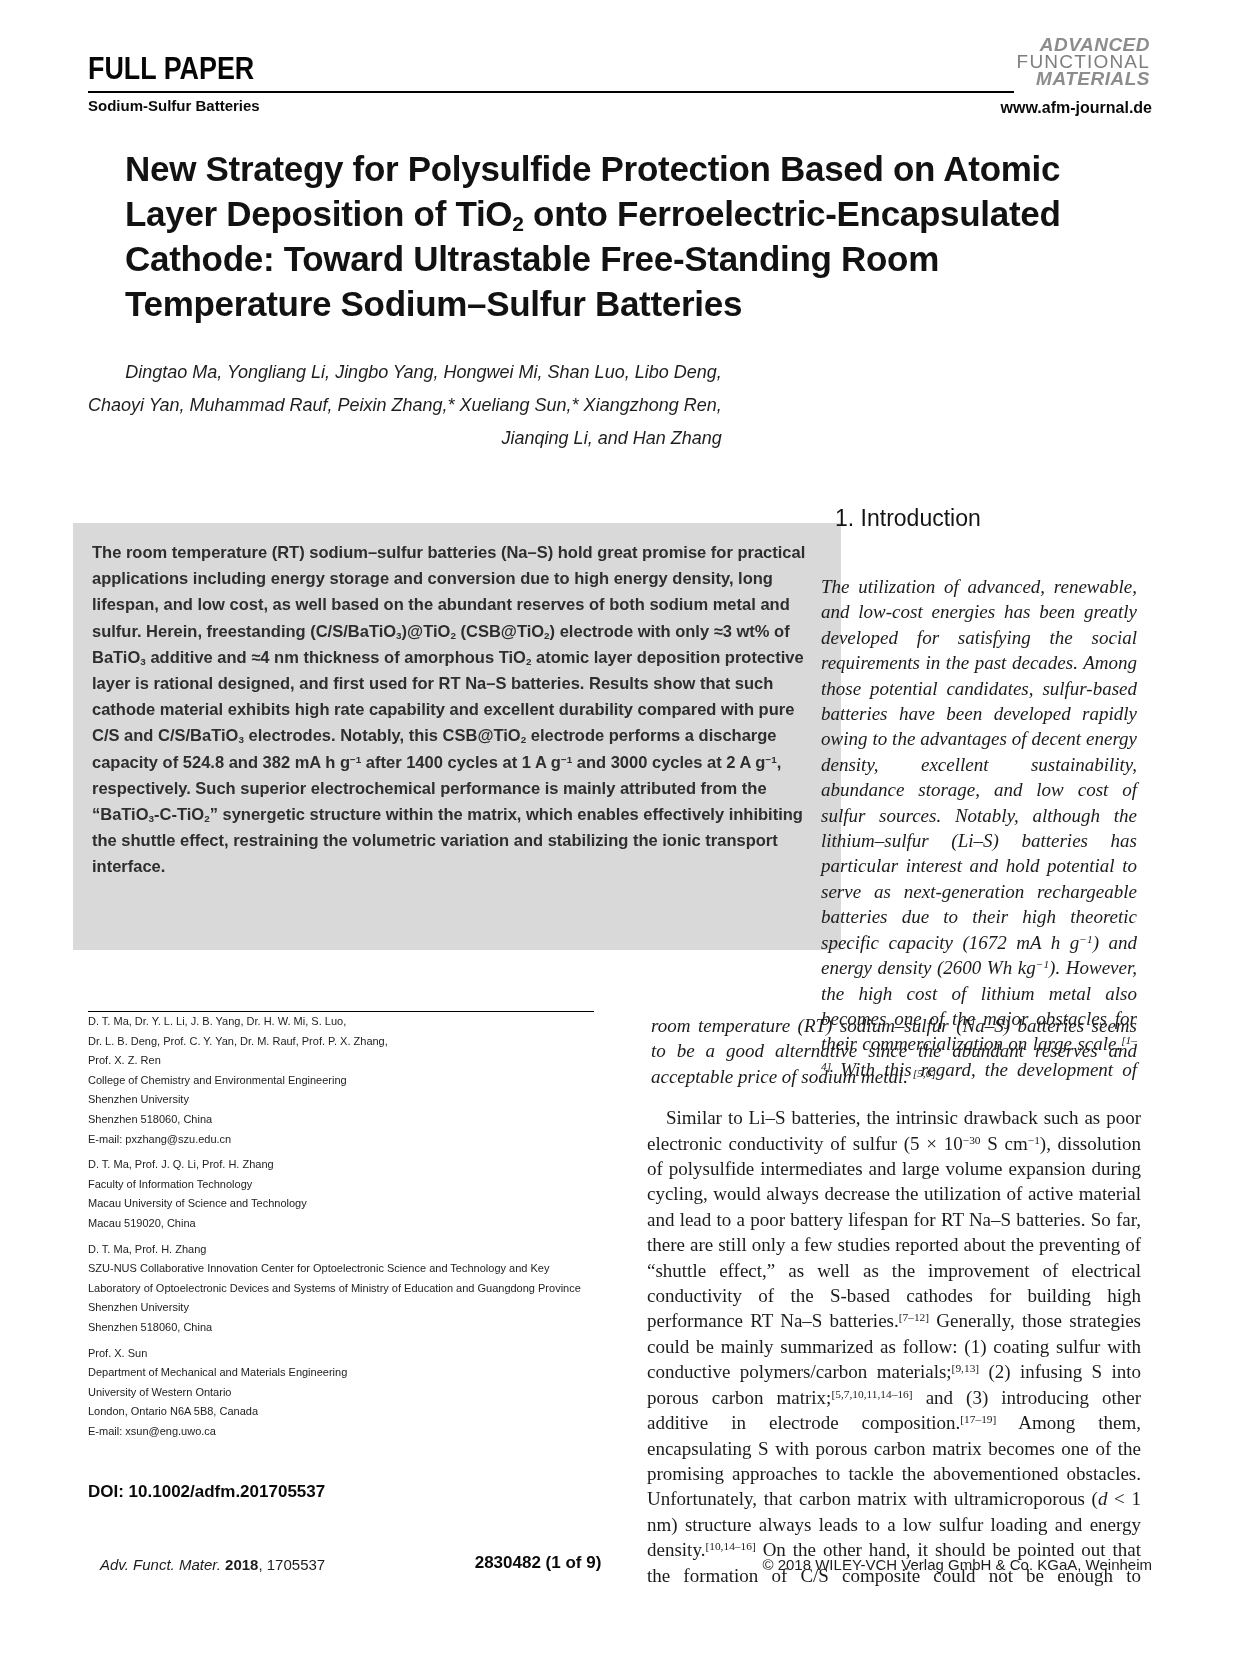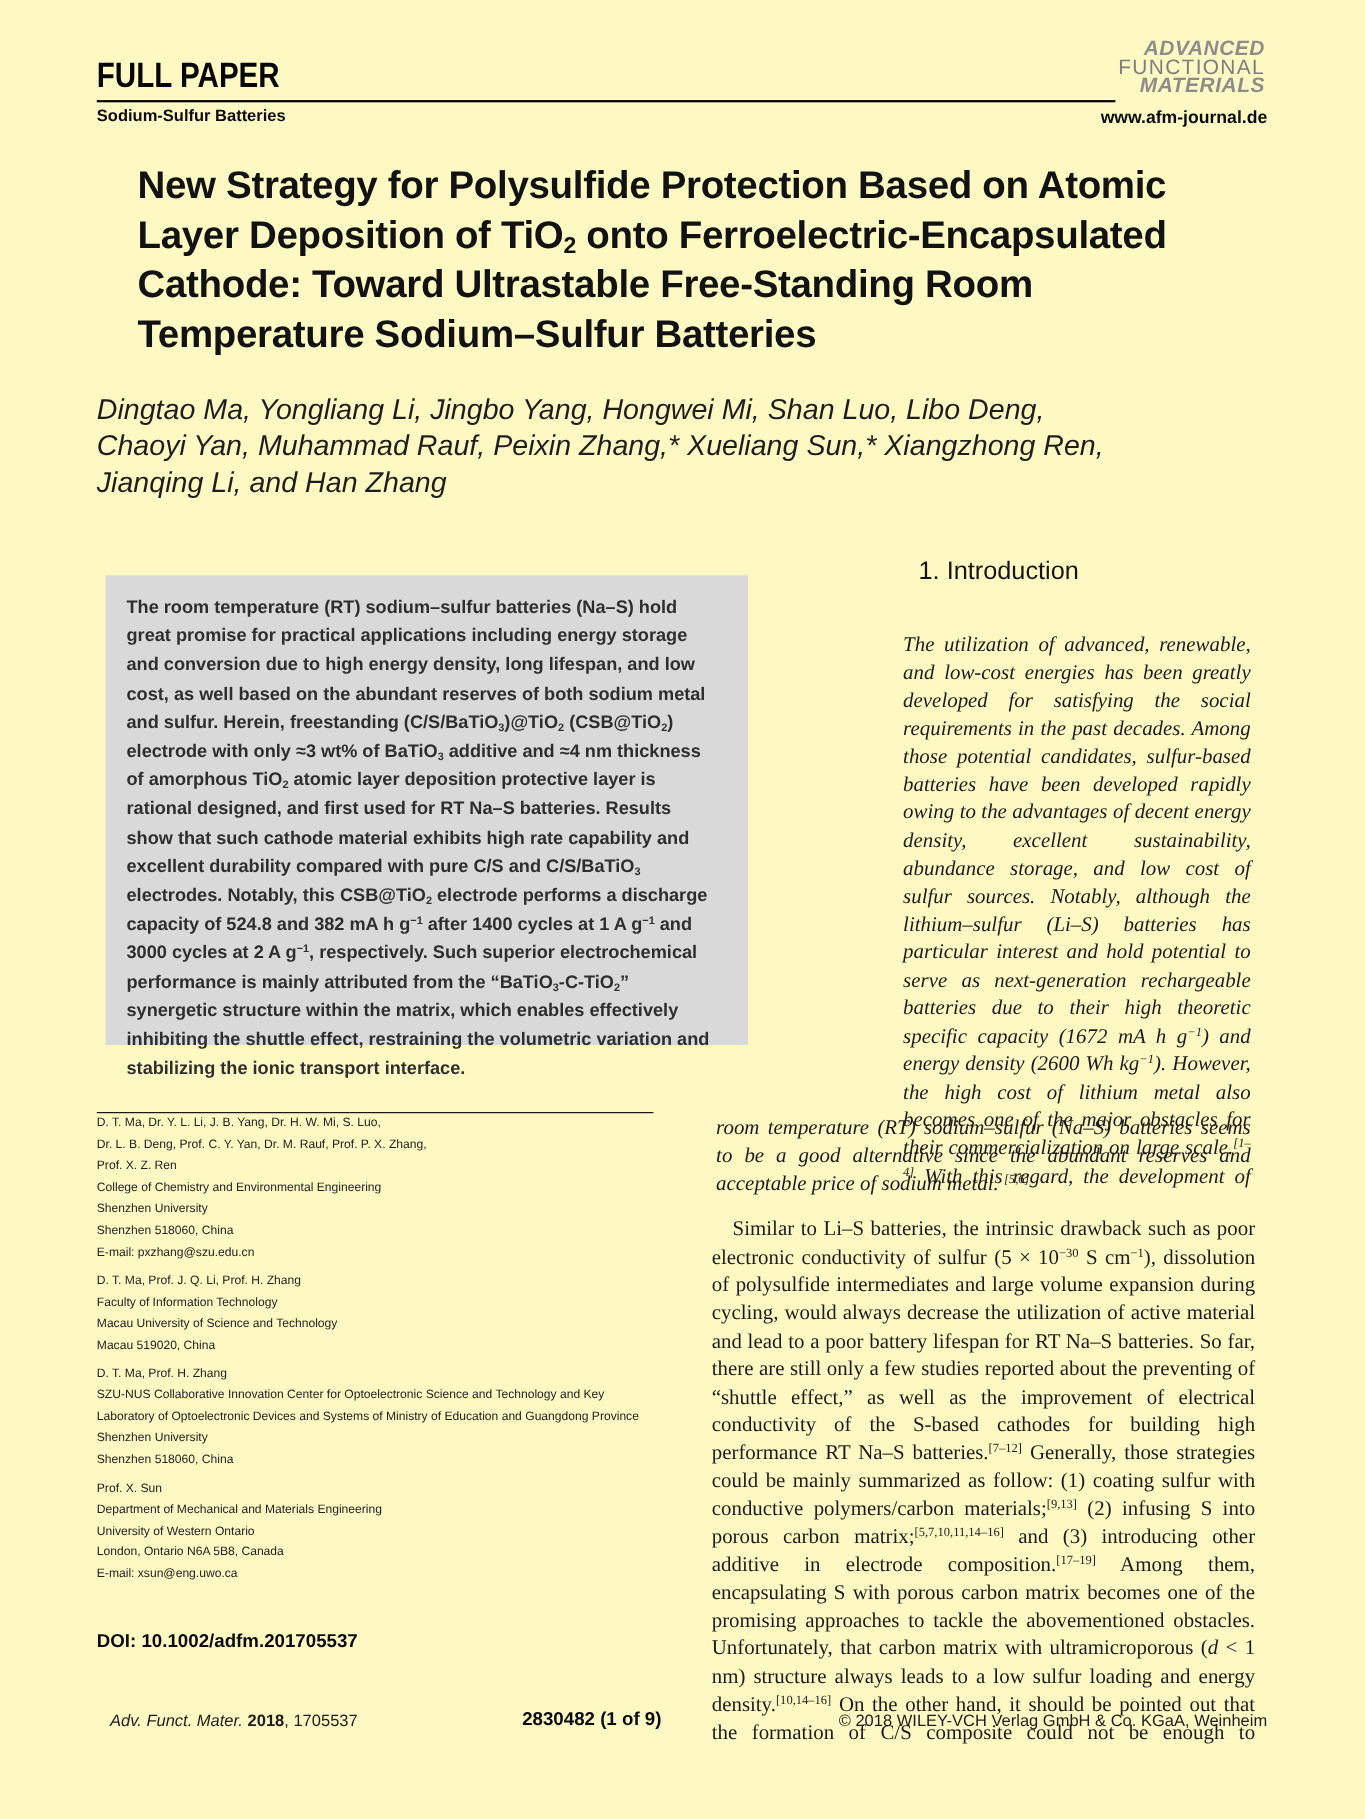--- a/index.html
+++ b/index.html
@@ -3,7 +3,7 @@
 <meta charset="utf-8">
 <style>
   html,body{margin:0;padding:0;background:#e8e8e8;}
-  .page{position:relative;width:1241px;height:1654px;background:#fef9c3;margin:0 auto;
+  .page{position:relative;width:1241px;height:1654px;background:#ffffff;margin:0 auto;
         font-family:"Liberation Sans",sans-serif;color:#1b1b1b;overflow:hidden;}
 
   

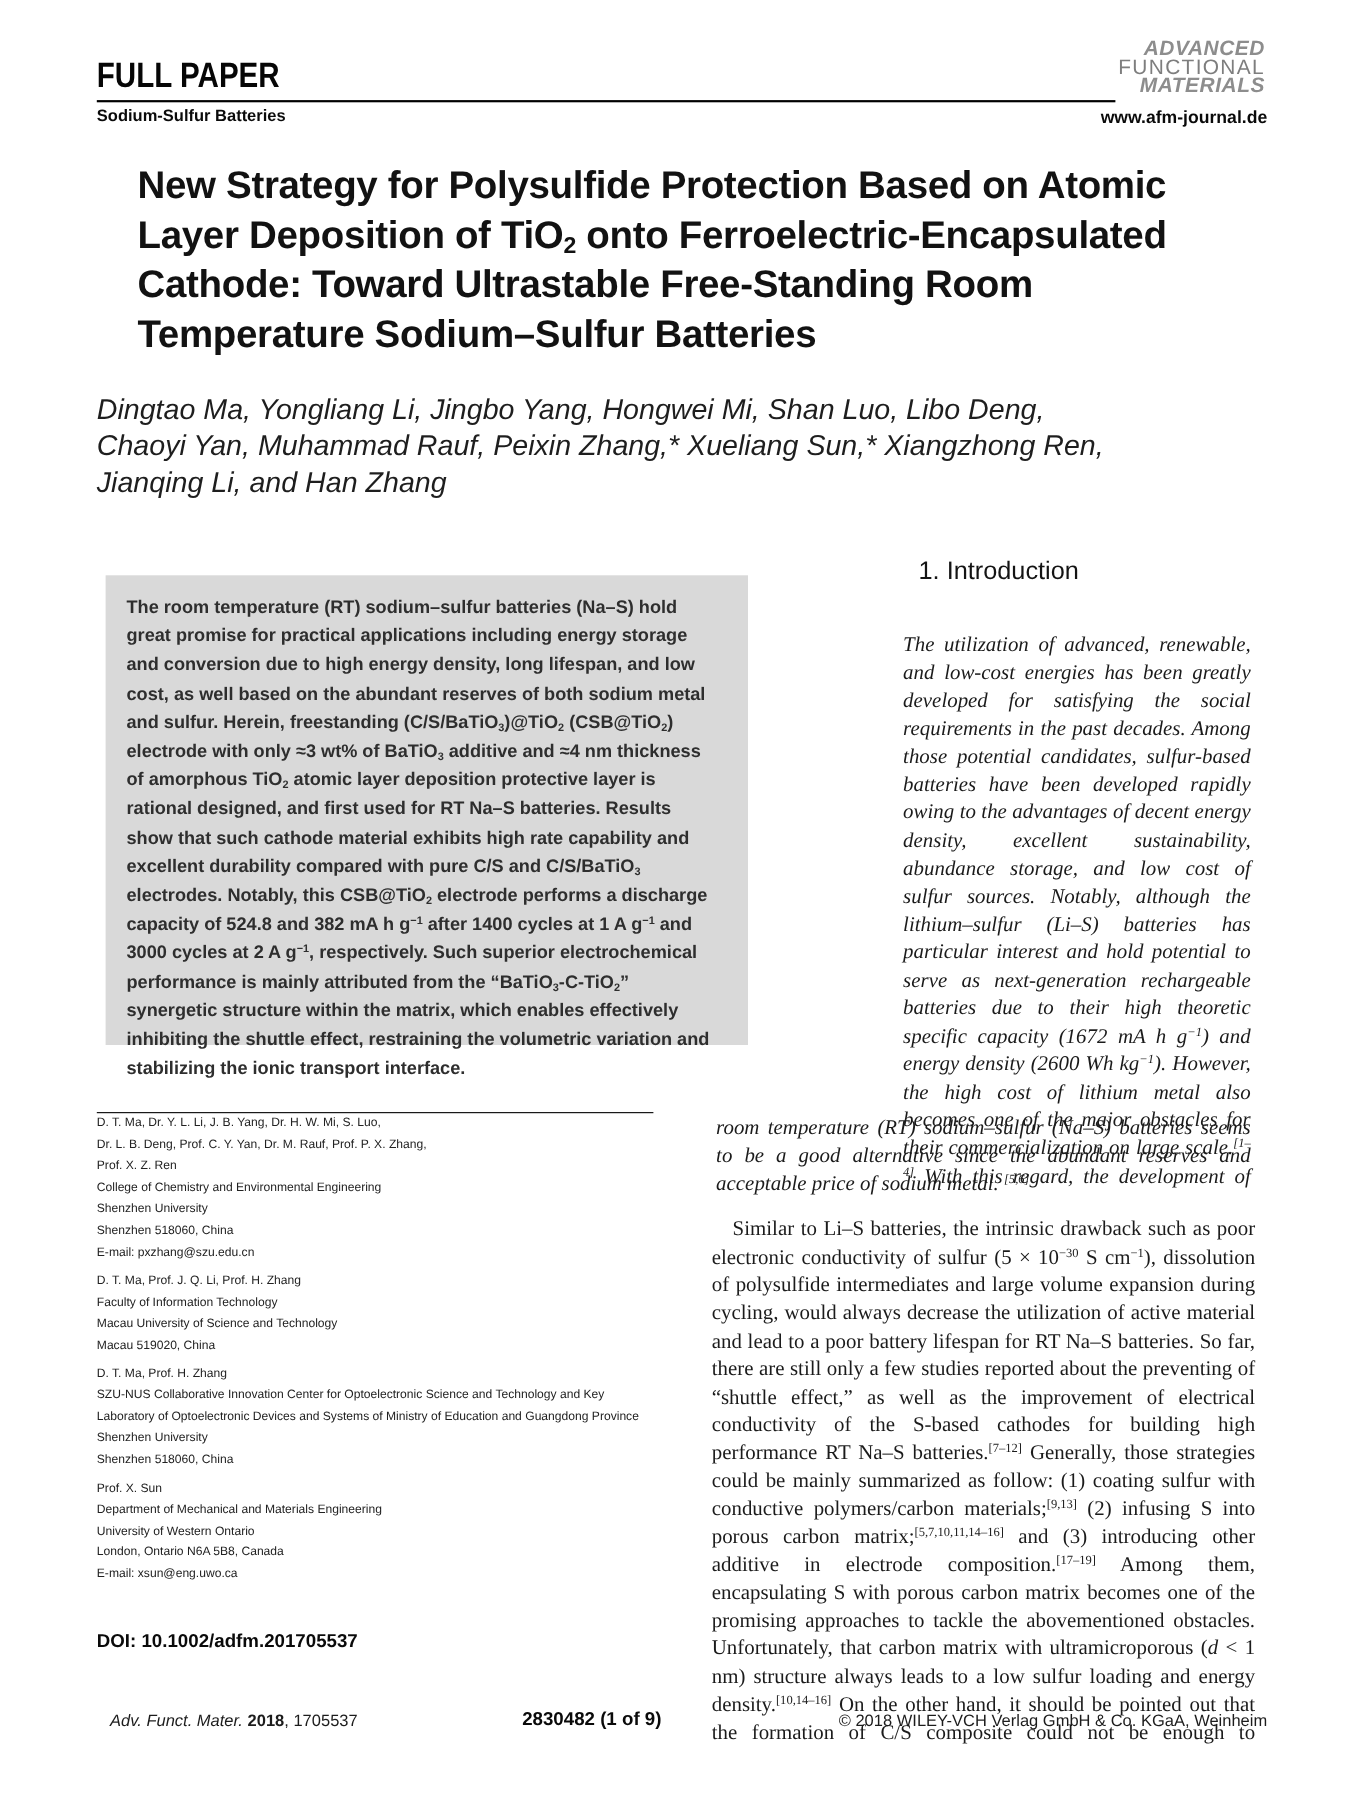--- a/index.html
+++ b/index.html
@@ -22,7 +22,7 @@
   .title{position:absolute;left:88px;top:146px;color:#121212;}
   .title .tl{font-weight:700;font-size:35px;line-height:45px;letter-spacing:-.3px;white-space:nowrap;margin-left:37px;}
   .authors{position:absolute;left:88px;top:356px;color:#1e1e1e;font-style:italic;}
-  .authors .al{font-size:26px;line-height:33px;white-space:nowrap;font-weight:400;}
+  .authors .al{font-size:18px;line-height:33px;white-space:nowrap;font-weight:400;text-align:right;}
 
   
   .abstract-box{position:absolute;left:96px;top:523px;width:584px;height:427px;

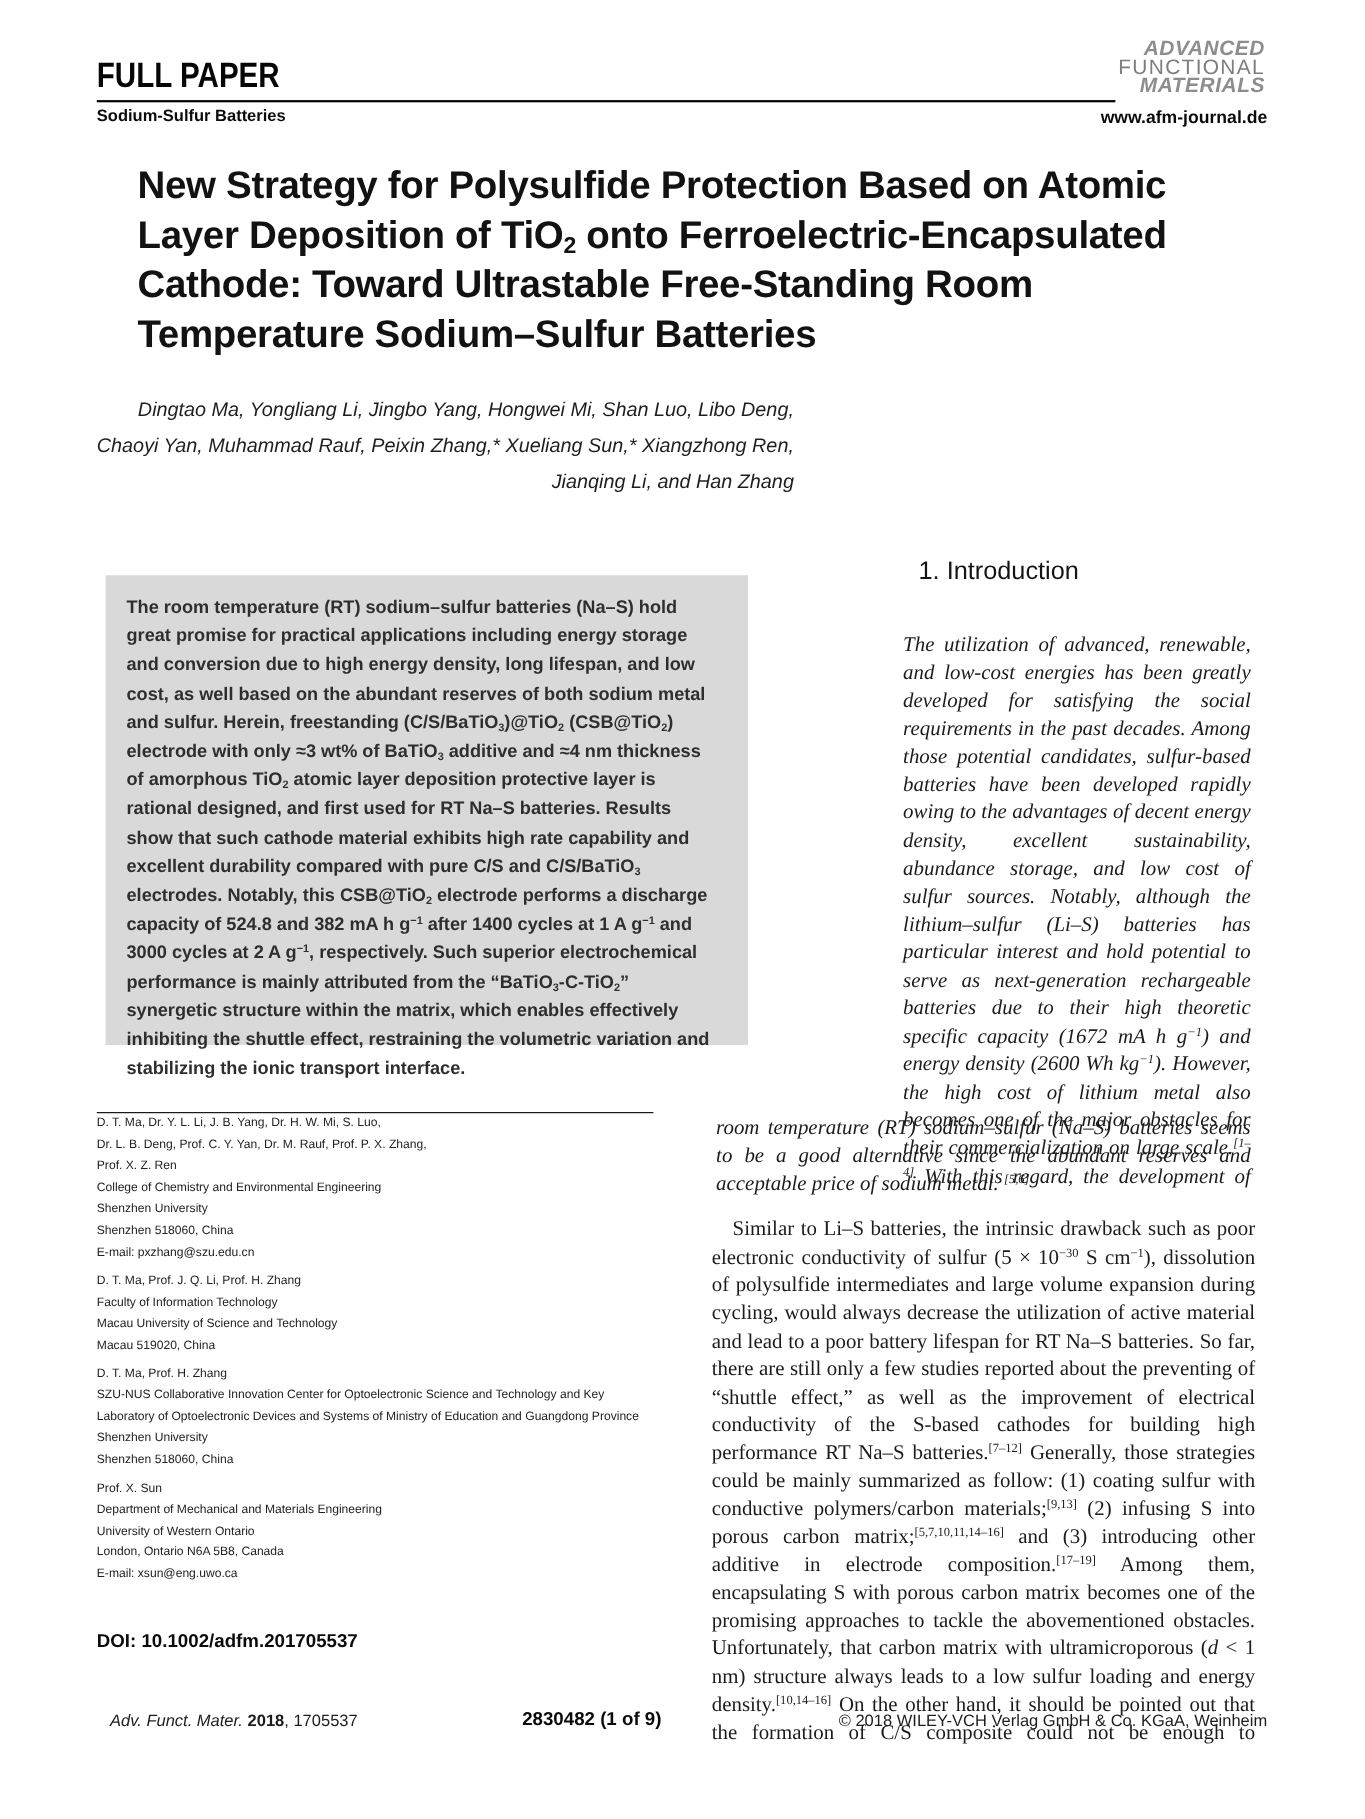--- a/index.html
+++ b/index.html
@@ -25,7 +25,7 @@
   .authors .al{font-size:18px;line-height:33px;white-space:nowrap;font-weight:400;text-align:right;}
 
   
-  .abstract-box{position:absolute;left:96px;top:523px;width:584px;height:427px;
+  .abstract-box{position:absolute;left:73px;top:523px;width:768px;height:427px;
         background:#d9d9d9;box-sizing:border-box;padding:16px 34px 16px 19px;}
   .abstract-text{font-weight:700;font-size:16.5px;line-height:26.2px;color:#2e2e2e;text-align:left;}
 

